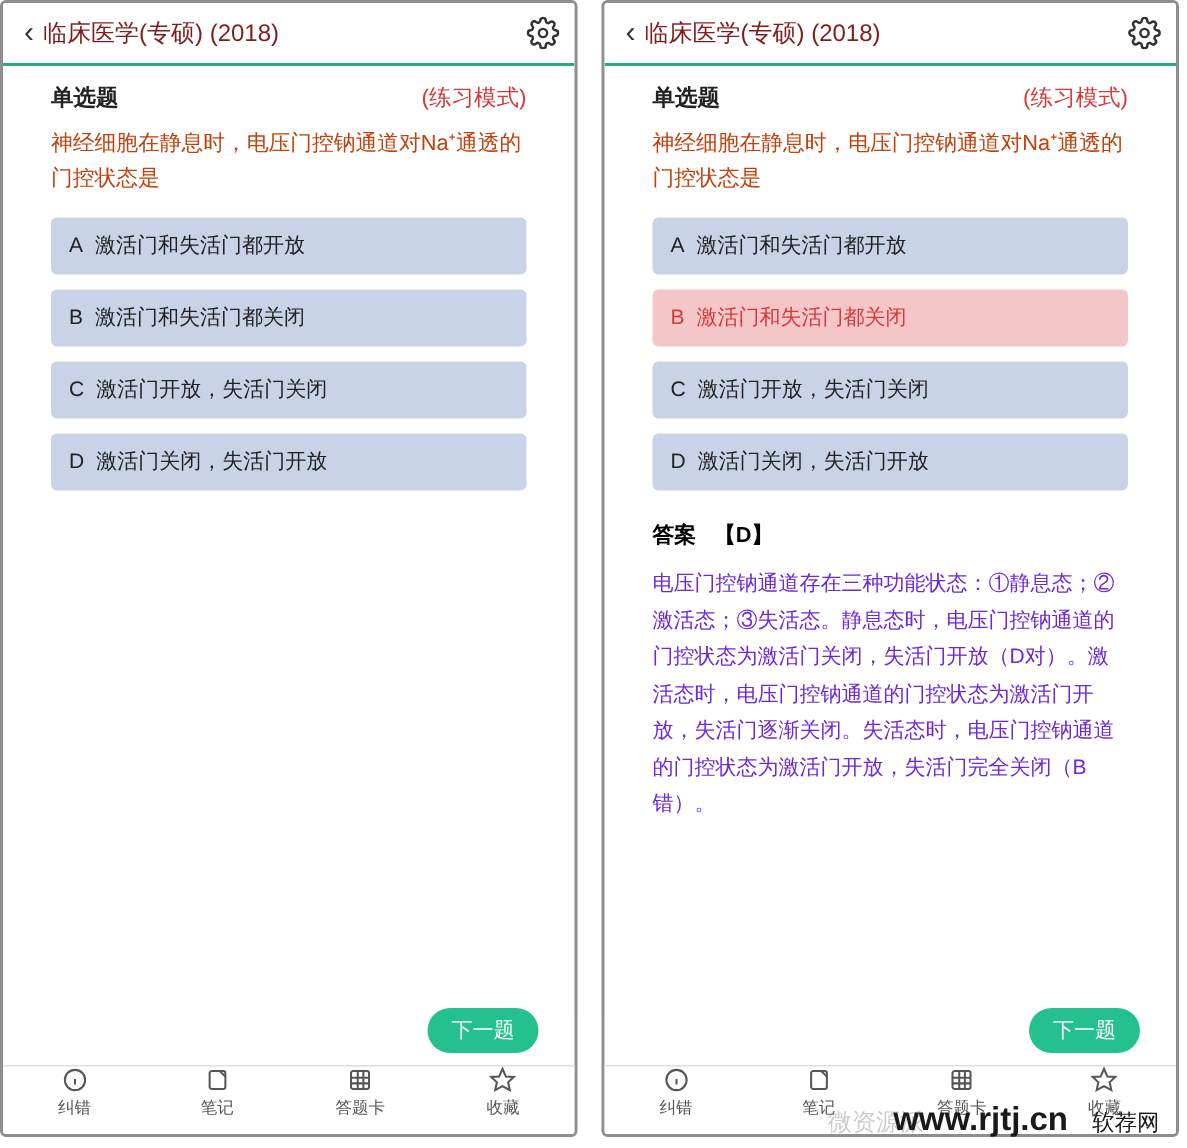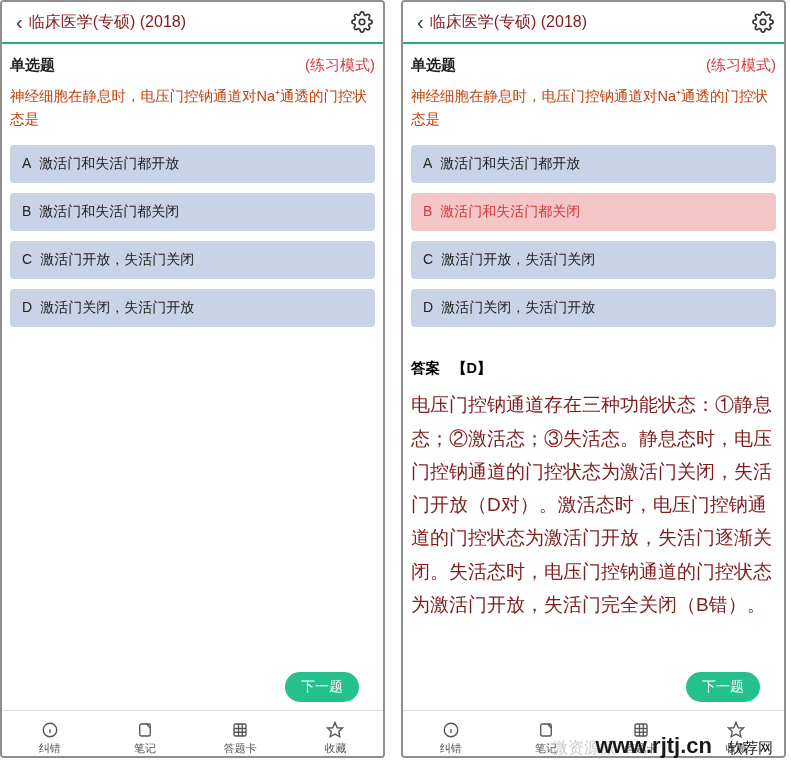--- a/index.html
+++ b/index.html
@@ -34,7 +34,7 @@
   .back { font-size: 20px; color: #333; padding: 4px; cursor: pointer; }
   .title { flex: 1; font-size: 16px; color: #7f1d1d; margin-left: 2px; }
   .gear { width: 22px; height: 22px; cursor: pointer; }
-  .content { flex: 1; overflow-y: auto; padding: 12px 8px 60px; }
+  .content { flex: 1; overflow-y: auto; padding: 12px 32px 60px; }
   .qhead { display: flex; align-items: center; margin-bottom: 10px; }
   .qtype { font-size: 15px; font-weight: bold; color: #222; flex: 1; }
   .mode { font-size: 15px; color: #d53a3a; }

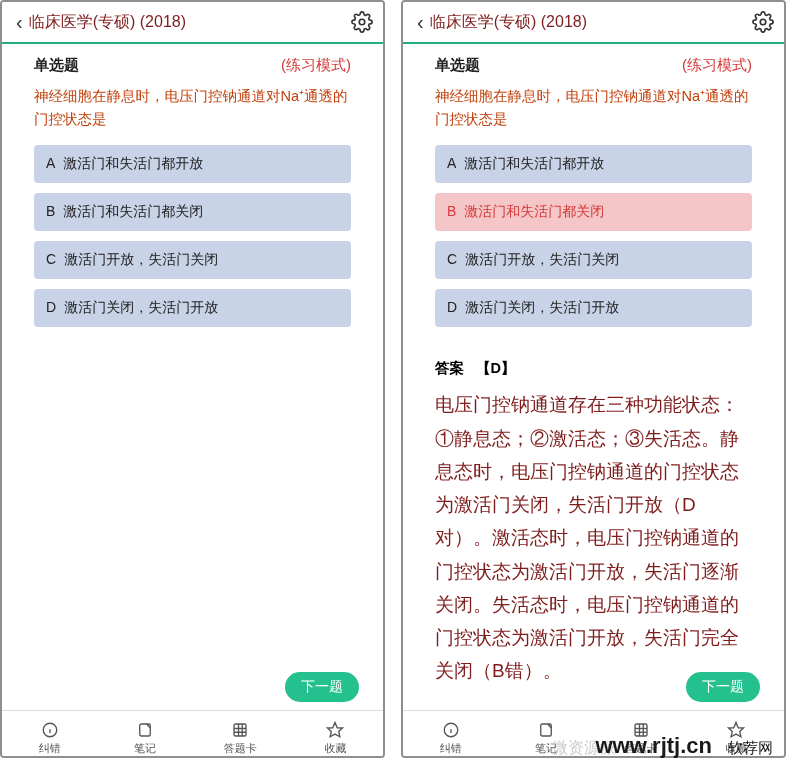--- a/index.html
+++ b/index.html
@@ -51,7 +51,7 @@
   }
   .opt.wrong { background: #f5c6c8; color: #d43a3a; }
   .opt .letter { margin-right: 8px; }
-  .answer-block { margin-top: 32px; }
+  .answer-block { margin-top: 20px; }
   .ans-row { display: flex; font-size: 14.5px; margin-bottom: 10px; }
   .ans-label { font-weight: bold; margin-right: 12px; flex-shrink: 0; }
   .ans-val { font-weight: bold; }

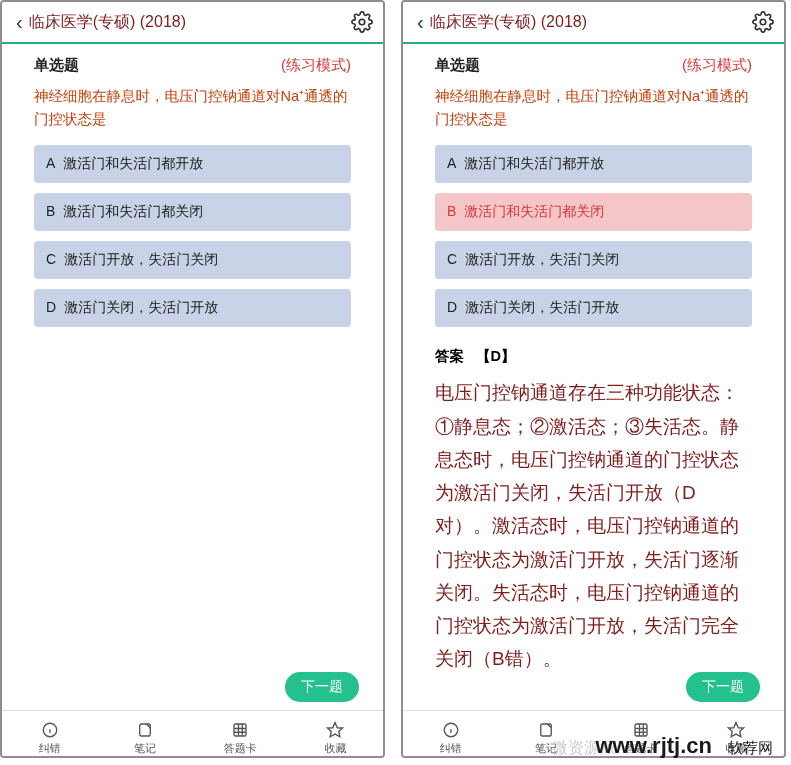--- a/index.html
+++ b/index.html
@@ -55,7 +55,7 @@
   .ans-row { display: flex; font-size: 14.5px; margin-bottom: 10px; }
   .ans-label { font-weight: bold; margin-right: 12px; flex-shrink: 0; }
   .ans-val { font-weight: bold; }
-  .expl-text { font-size: 19px; line-height: 1.75; color: #7f1d1d; }
+  .expl-text { font-size: 14px; line-height: 1.75; color: #6d28d9; }
   .next-btn {
     position: absolute;
     right: 24px;

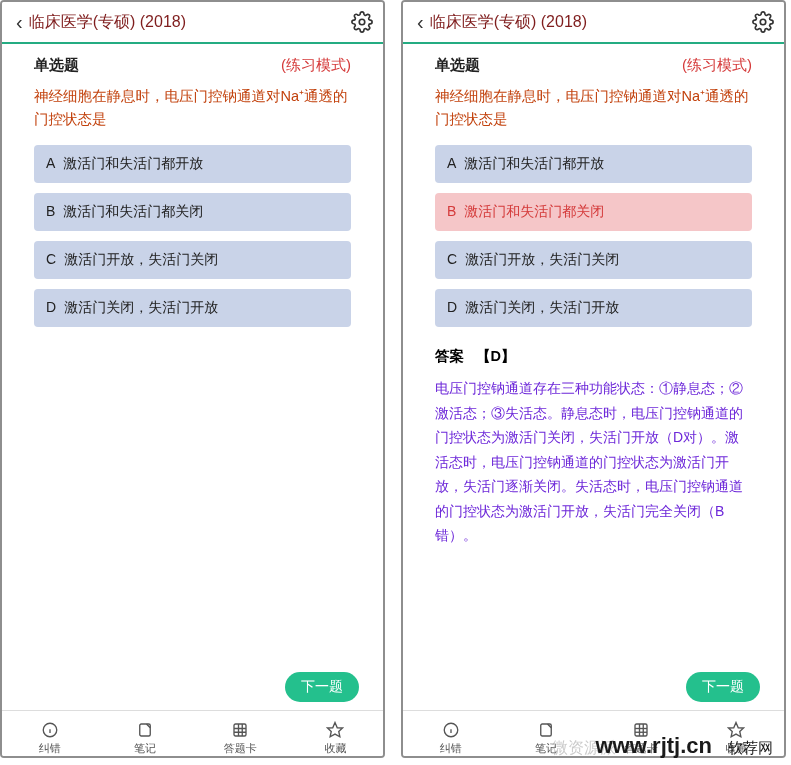--- a/index.html
+++ b/index.html
@@ -78,7 +78,7 @@
     display: flex;
     flex-direction: column;
     align-items: center;
-    justify-content: flex-end;
+    justify-content: flex-start;
     font-size: 11px;
     color: #555;
     cursor: pointer;

